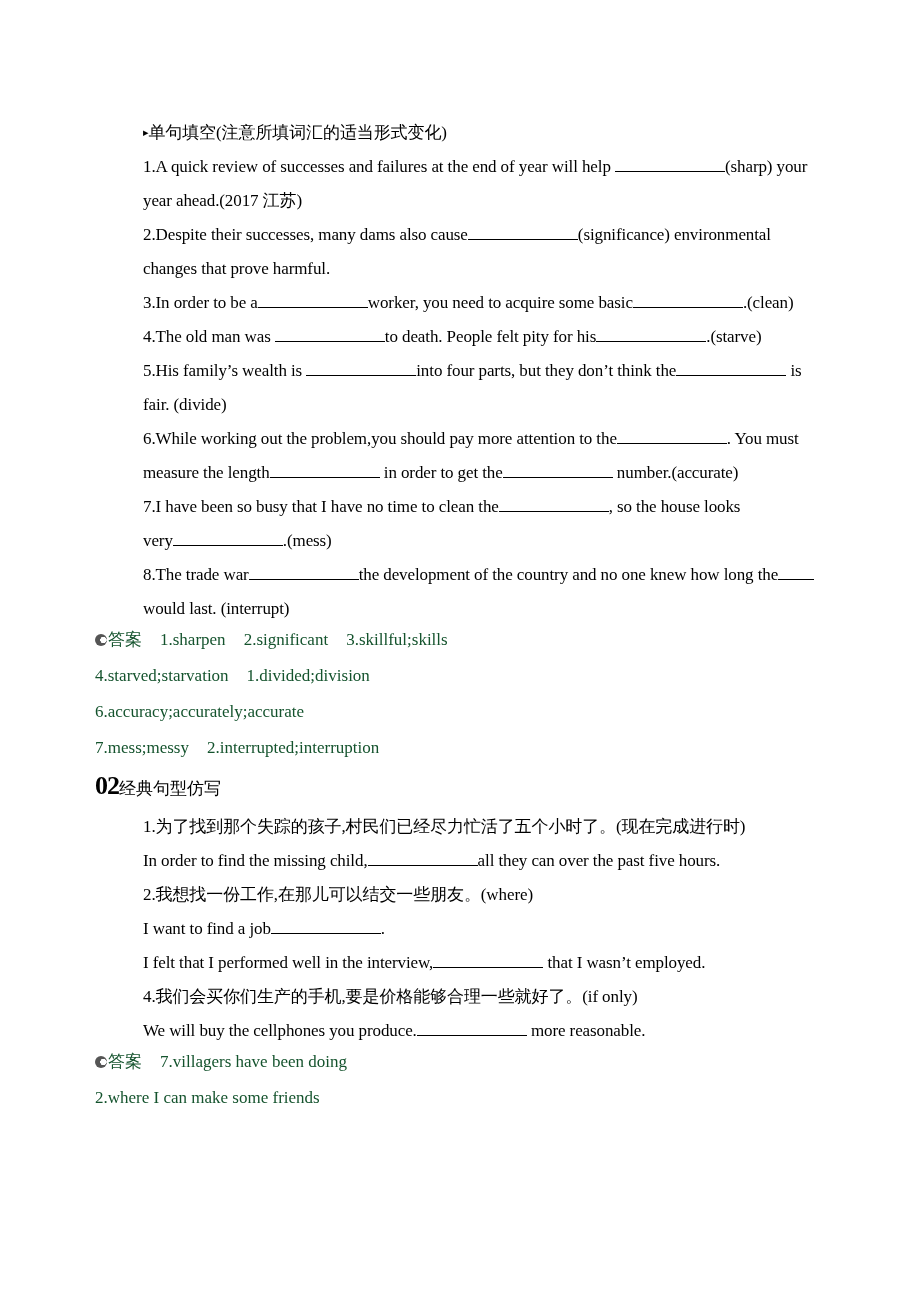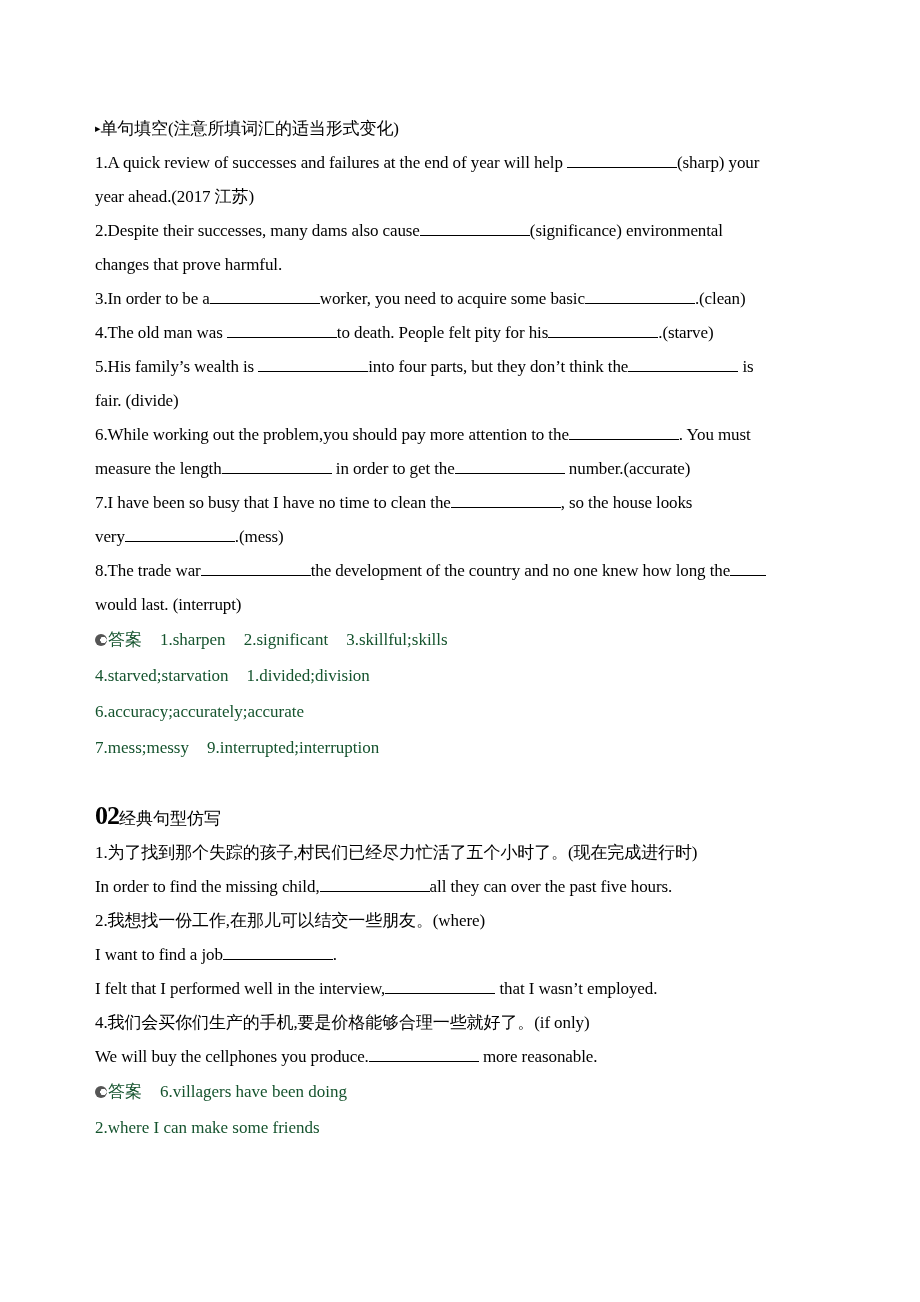--- a/index.html
+++ b/index.html
@@ -6,7 +6,7 @@
   body { width: 920px; height: 1302px; position: relative; overflow: hidden;
          font-family: "Liberation Serif", "DejaVu Serif", serif; color: #000; }
   .page { position: absolute; left: 95px; top: 112px; width: 740px; }
-  .line { font-size: 17px; line-height: 34px; height: 34px; white-space: nowrap; letter-spacing: -0.1px; }
+  .line { font-size: 17px; line-height: 42px; height: 34px; white-space: nowrap; letter-spacing: -0.1px; margin-left: 48px; }
   .blank { display: inline-block; border-bottom: 1px solid #000; height: 14px; vertical-align: baseline; }
   .b110 { width: 110px; }
   .b36 { width: 36px; }

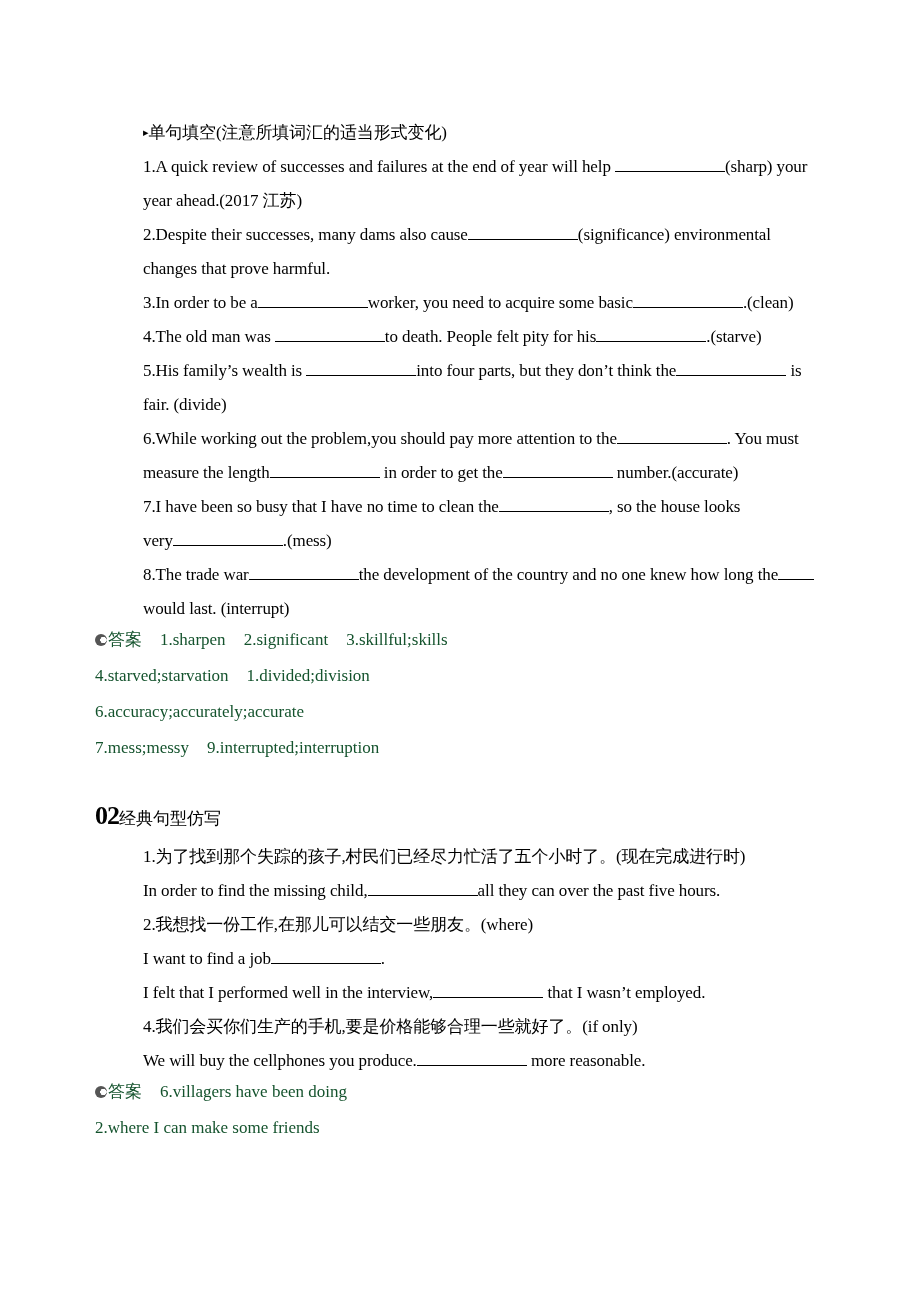--- a/index.html
+++ b/index.html
@@ -82,7 +82,7 @@
     <span>6.accuracy;accurately;accurate</span>
   </div>
   <div class="ans">
-    <span>7.mess;messy</span><span class="gap"></span><span>9.interrupted;interruption</span>
+    <span>7.mess;messy</span><span class="gap"></span><span>2.interrupted;interruption</span>
   </div>
 
   <div class="sec2 sec-head">

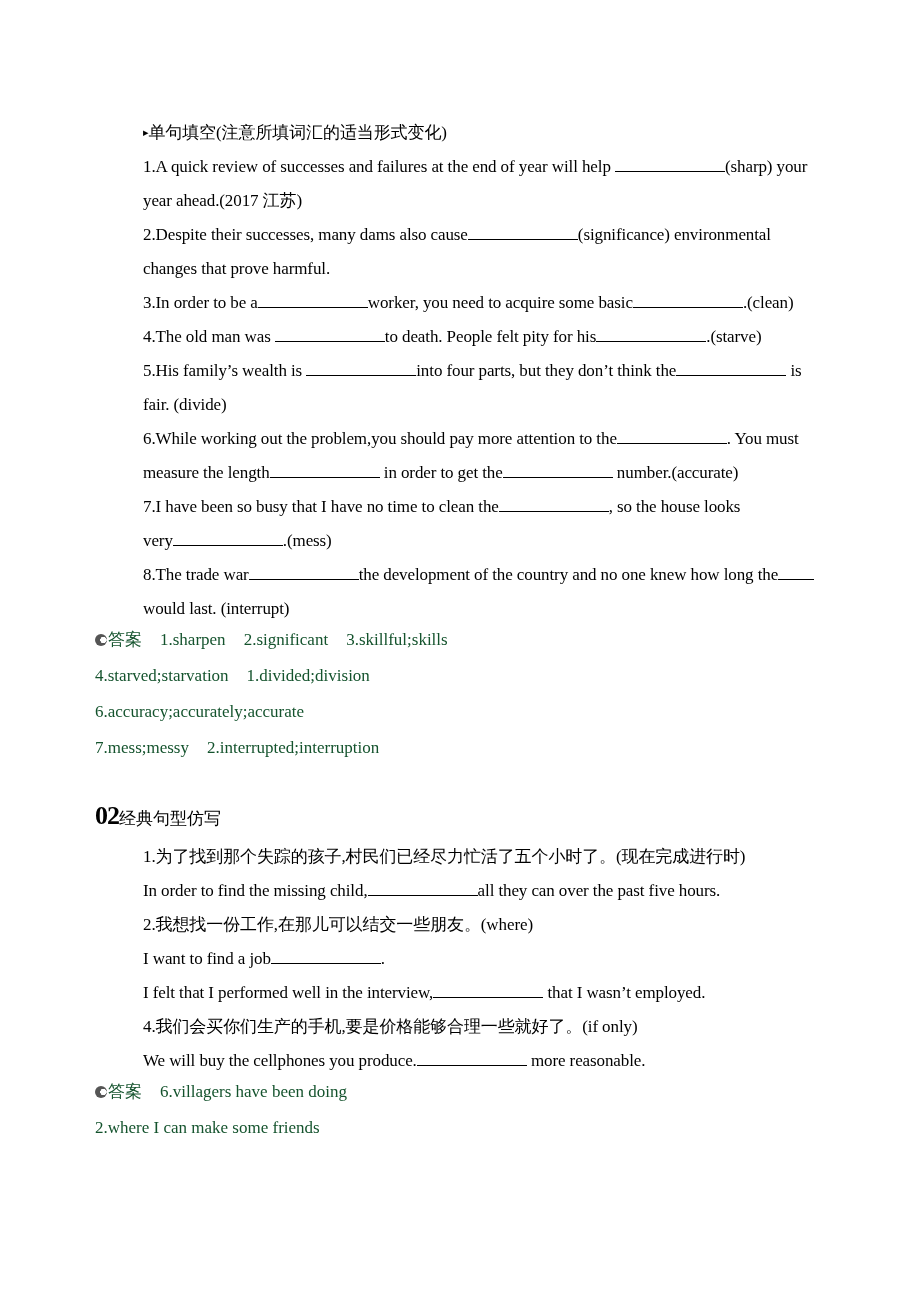--- a/index.html
+++ b/index.html
@@ -16,7 +16,7 @@
   .ans-icon { display: inline-block; width: 12px; height: 12px; border-radius: 50%;
               background: radial-gradient(circle at 70% 50%, #fff 0 30%, #555 32% 100%);
               margin-right: 1px; transform: translateY(1px); }
-  .sec2 { margin-top: 30px; }
+  .sec2 { }
   .sec-num { font-weight: bold; font-size: 26px; letter-spacing: -1px; }
   .sec-title { font-size: 17px; }
   .sec-head { height: 40px; line-height: 40px; }

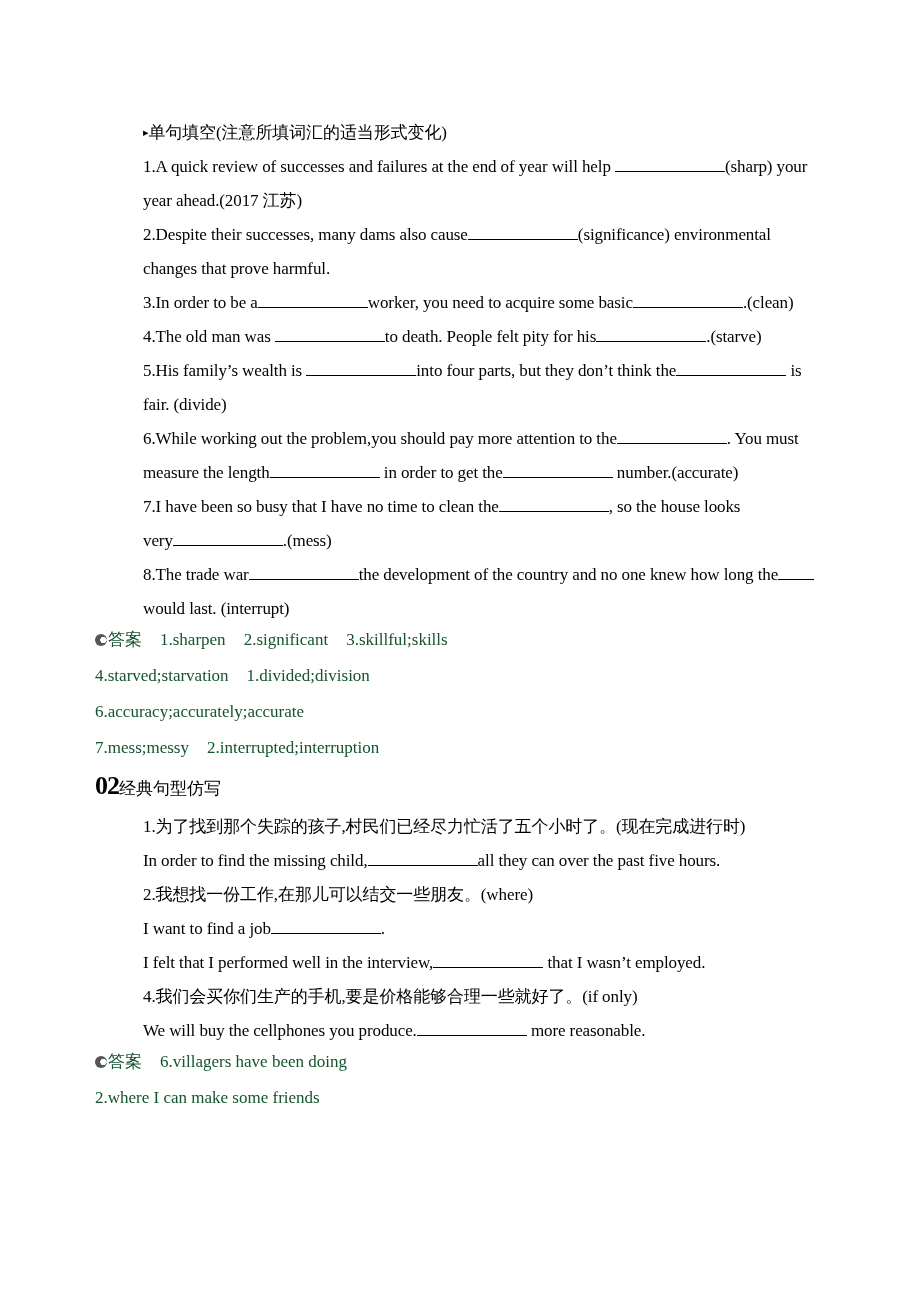--- a/index.html
+++ b/index.html
@@ -109,7 +109,7 @@
   </div>
 
   <div class="ans">
-    <span class="ans-icon"></span><span>答案</span><span class="gap"></span><span>6.villagers have been doing</span>
+    <span class="ans-icon"></span><span>答案</span><span class="gap"></span><span>7.villagers have been doing</span>
   </div>
   <div class="ans">
     <span>2.where I can make some friends</span>

